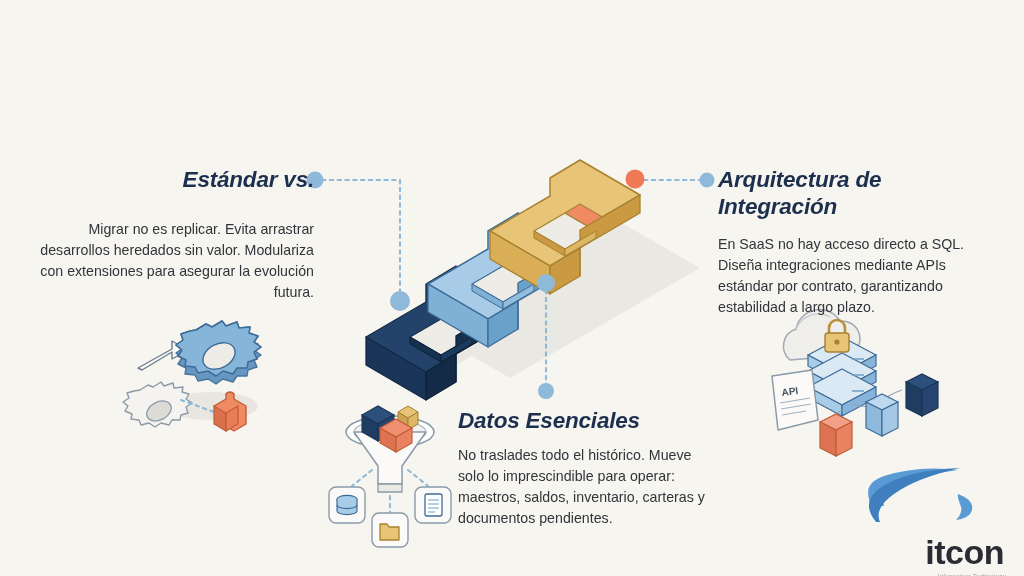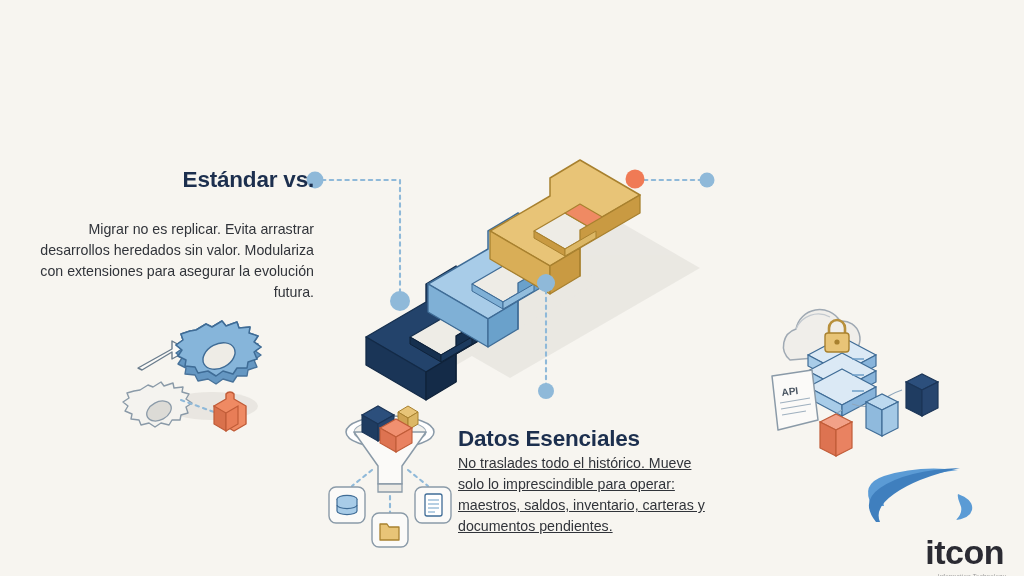--- a/index.html
+++ b/index.html
@@ -24,7 +24,7 @@
   .block { position:absolute; }
   .block h2 {
     font-size:22.5px; font-weight:bold; color:#1c2f4e;
-    line-height:1.22; letter-spacing:-0.2px;
+    line-height:1.22; letter-spacing:-0.2px;font-style:italic;
   }
   .block p {
     font-size:14.2px; color:#31343a; line-height:1.47;

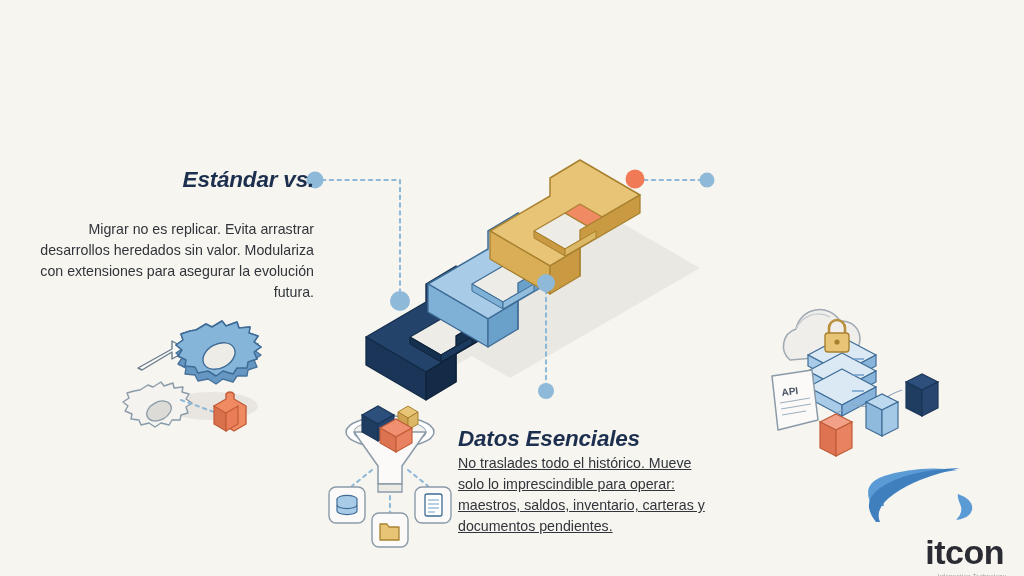--- a/index.html
+++ b/index.html
@@ -270,6 +270,13 @@
     <p>Migrar no es replicar. Evita arrastrar desarrollos heredados sin valor. Modulariza con extensiones para asegurar la evolución futura.</p>
   </div>
 
+  <div class="block" id="blk-right">
+    <h2>
+      <span>Arquitectura de</span><br>
+      <span>Integración</span>
+    </h2>
+    <p>En SaaS no hay acceso directo a SQL. Diseña integraciones mediante APIs estándar por contrato, garantizando estabilidad a largo plazo.</p>
+  </div>
 
   <div class="block" id="blk-bottom">
     <h2>Datos Esenciales</h2>

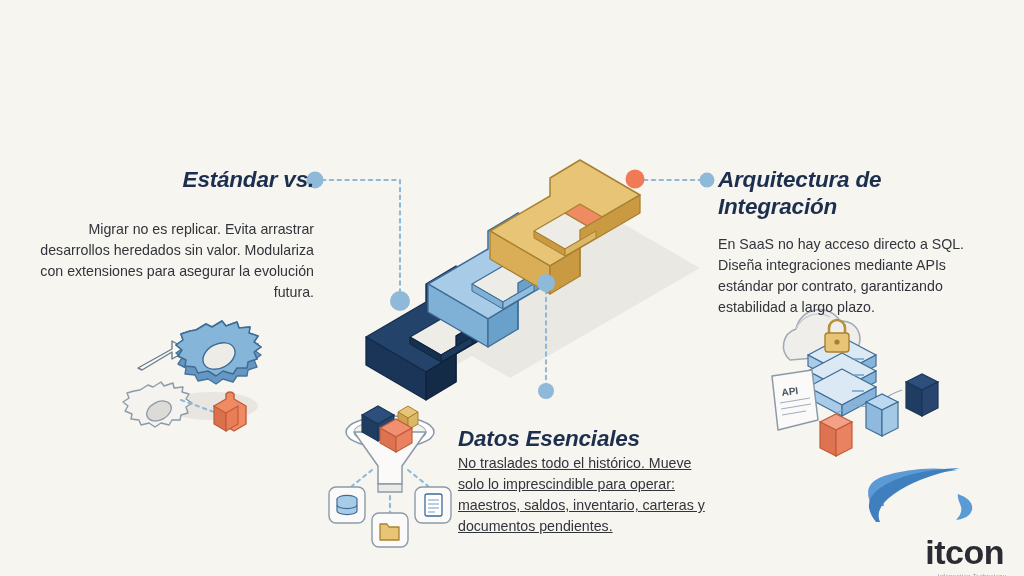--- a/index.html
+++ b/index.html
@@ -36,7 +36,7 @@
   #blk-right     { left:718px; top:166px; width:268px; text-align:left; }
   #blk-right p   { margin-top:13px; }
 
-  #blk-bottom    { left:458px; top:425px; width:258px; text-align:left; }
+  #blk-bottom    { left:458px; top:407px; width:258px; text-align:left; }
   #blk-bottom h2 { font-size:22.5px; }
   #blk-bottom p  { margin-top:1px;text-decoration:underline; }
 

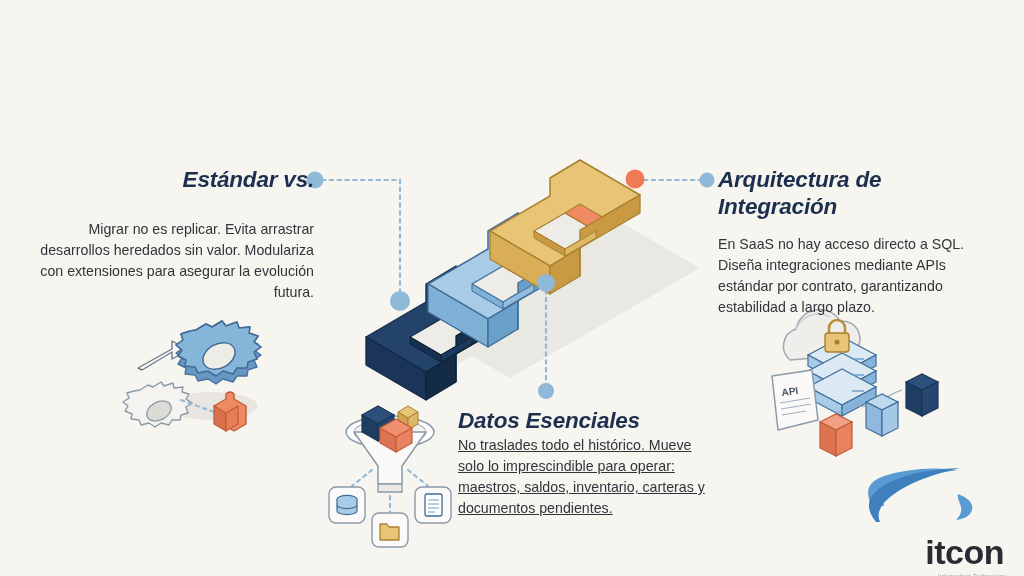--- a/index.html
+++ b/index.html
@@ -38,7 +38,7 @@
 
   #blk-bottom    { left:458px; top:407px; width:258px; text-align:left; }
   #blk-bottom h2 { font-size:22.5px; }
-  #blk-bottom p  { margin-top:1px;text-decoration:underline; }
+  #blk-bottom p  { margin-top:11px; }
 
   
   #art { position:absolute; left:0; top:0; width:1024px; height:576px; }

